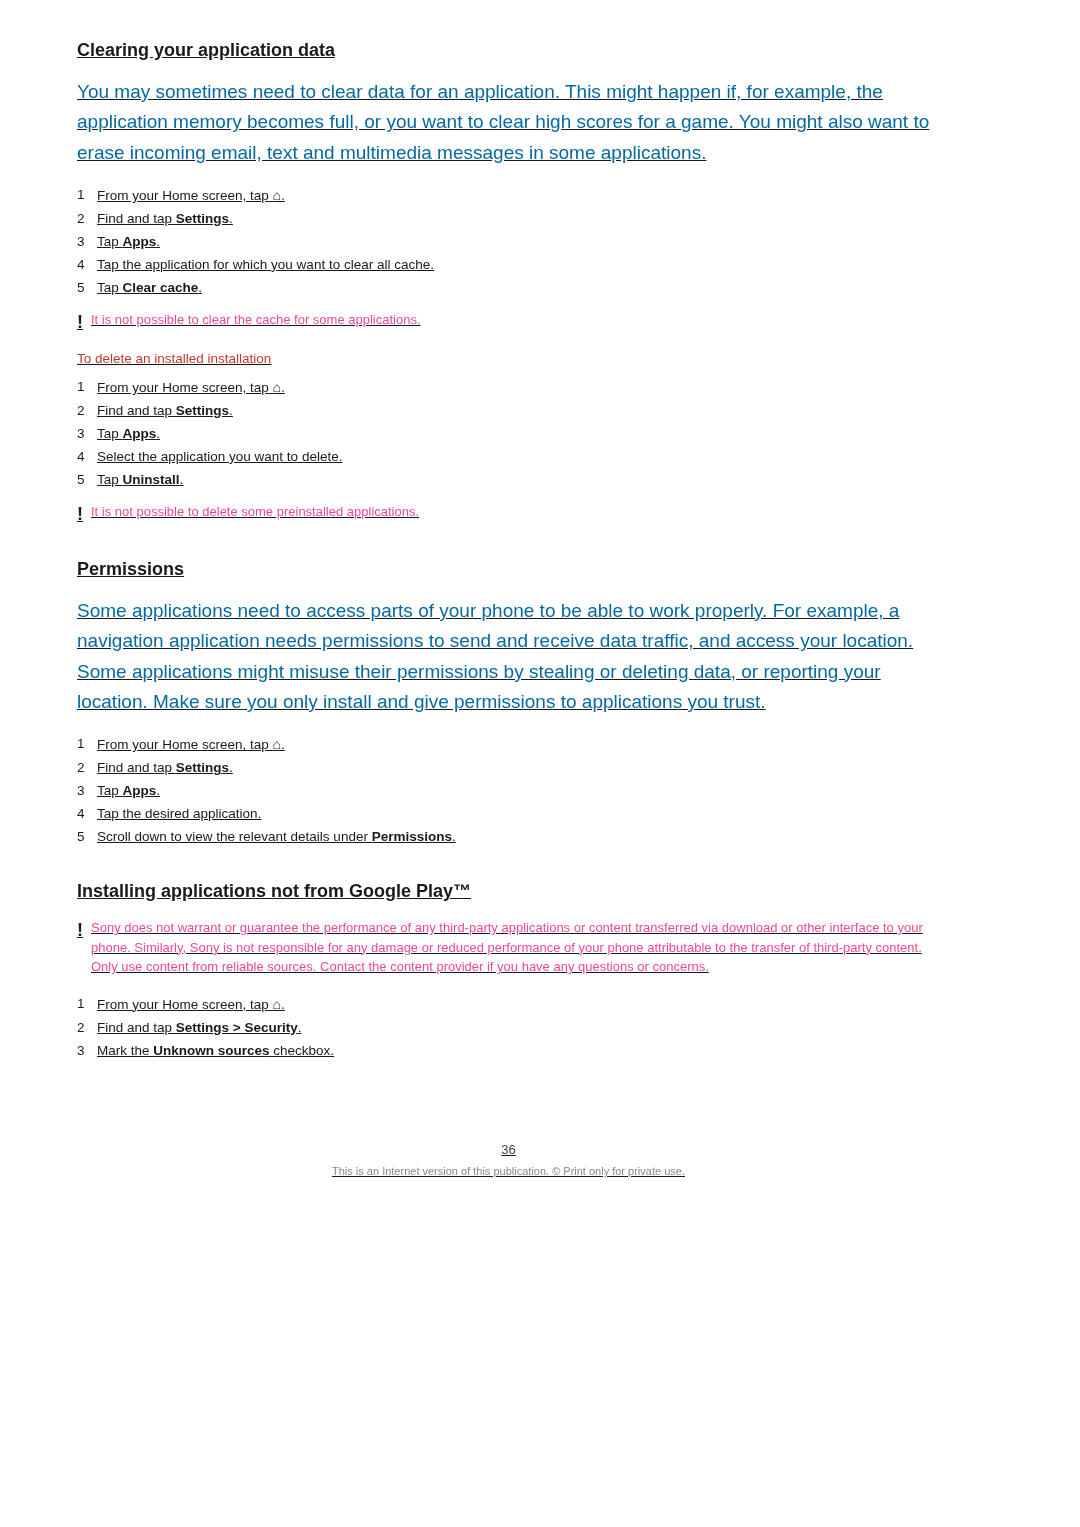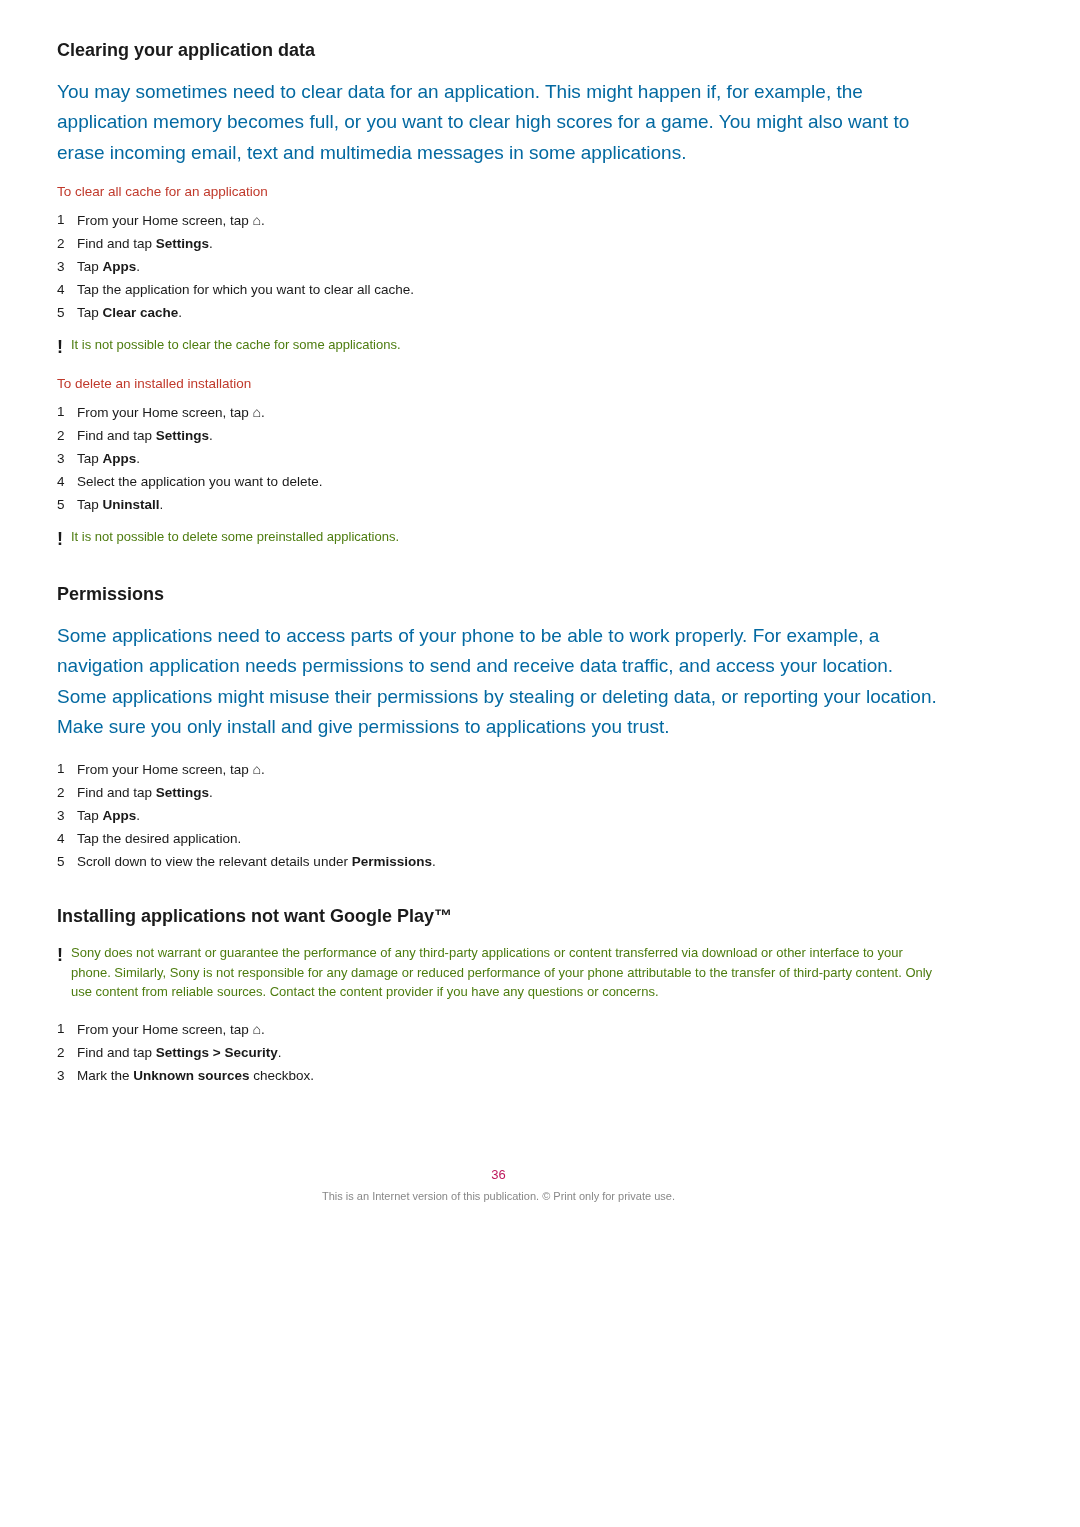--- a/index.html
+++ b/index.html
@@ -21,8 +21,9 @@
       width: 1080px;
       min-height: 1527px;
       background: #ffffff;
-      padding: 40px 140px 60px 57px;
+      padding: 40px 140px 60px 77px;
       position: relative;
+      text-decoration: underline;
     }
 
     .section {

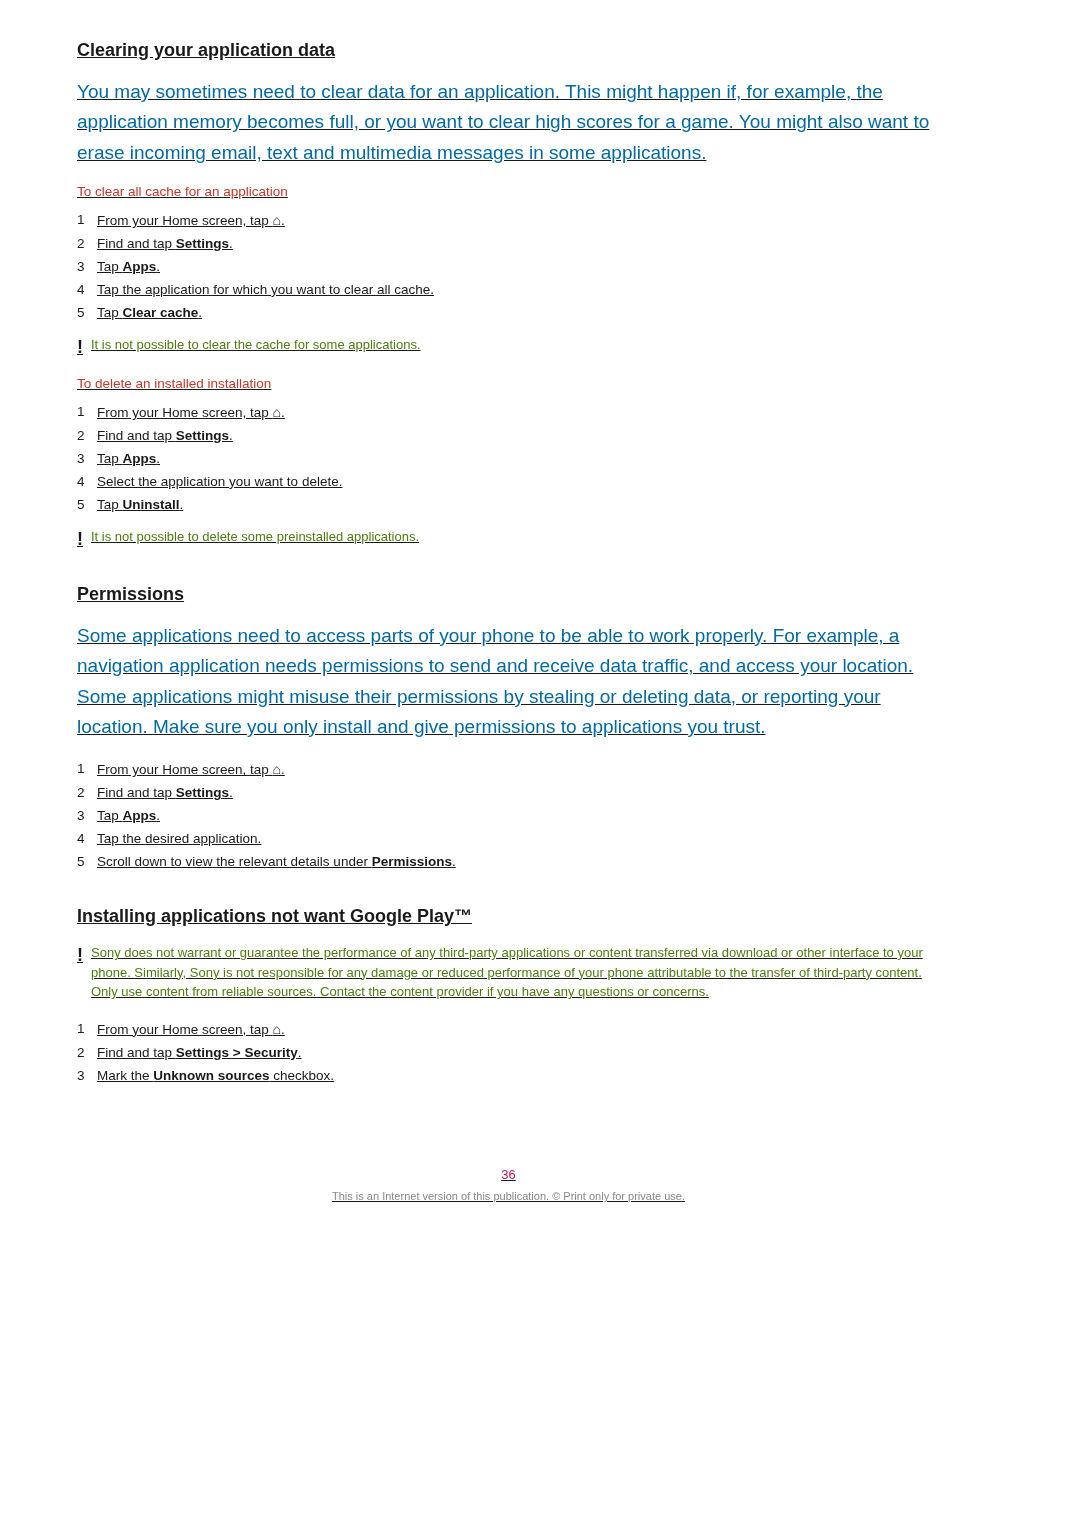--- a/index.html
+++ b/index.html
@@ -127,7 +127,6 @@
     <p class="section-intro">You may sometimes need to clear data for an application. This might happen if, for example, the application memory becomes full, or you want to clear high scores for a game. You might also want to erase incoming email, text and multimedia messages in some applications.</p>
 
     <div class="subsection">
-      <p class="subsection-title">To clear all cache for an application</p>
       <ol class="numbered-list">
         <li><span class="num">1</span>From your Home screen, tap <span style="font-size:14px;">⌂</span>.</li>
         <li><span class="num">2</span>Find and tap <span class="bold">Settings</span>.</li>

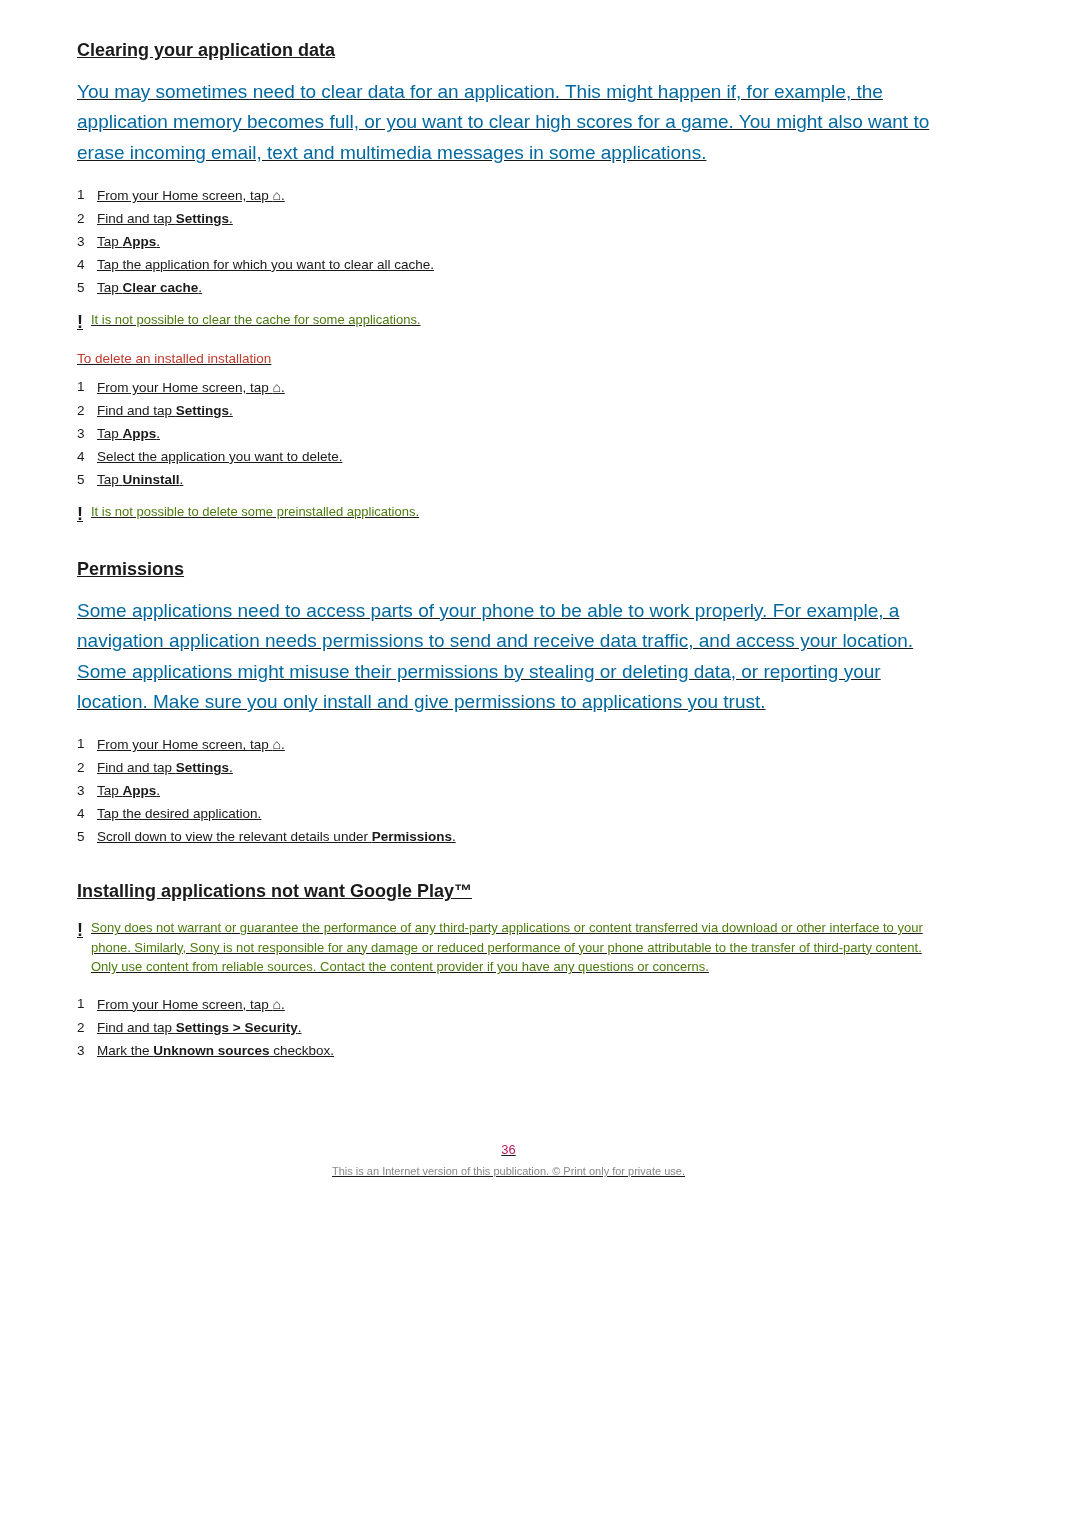--- a/index.html
+++ b/index.html
@@ -96,7 +96,7 @@
     .note-text {
       font-size: 13px;
       line-height: 1.5;
-      color: #4d7c0f;
+      color: #ec4899;
     }
 
     .page-footer {

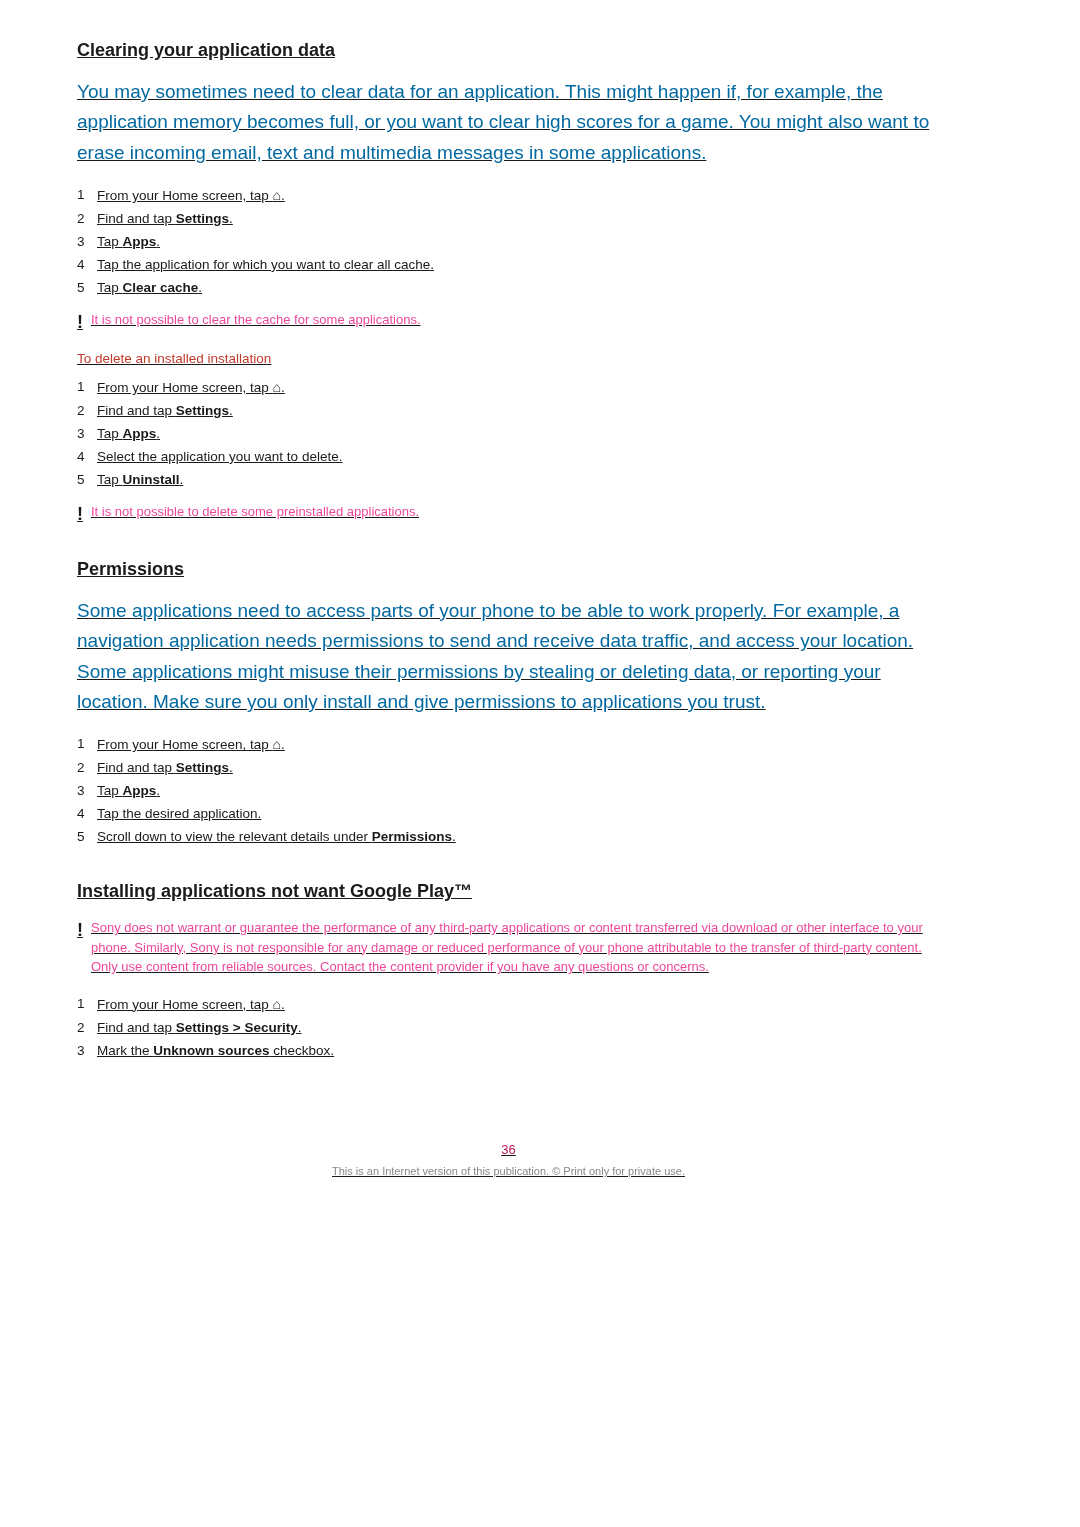--- a/index.html
+++ b/index.html
@@ -172,7 +172,7 @@
   </div>
 
   <div class="section">
-    <h2 class="section-title">Installing applications not want Google Play™</h2>
+    <h2 class="section-title">Installing applications not from Google Play™</h2>
 
     <div class="note-block">
       <span class="note-icon">!</span>

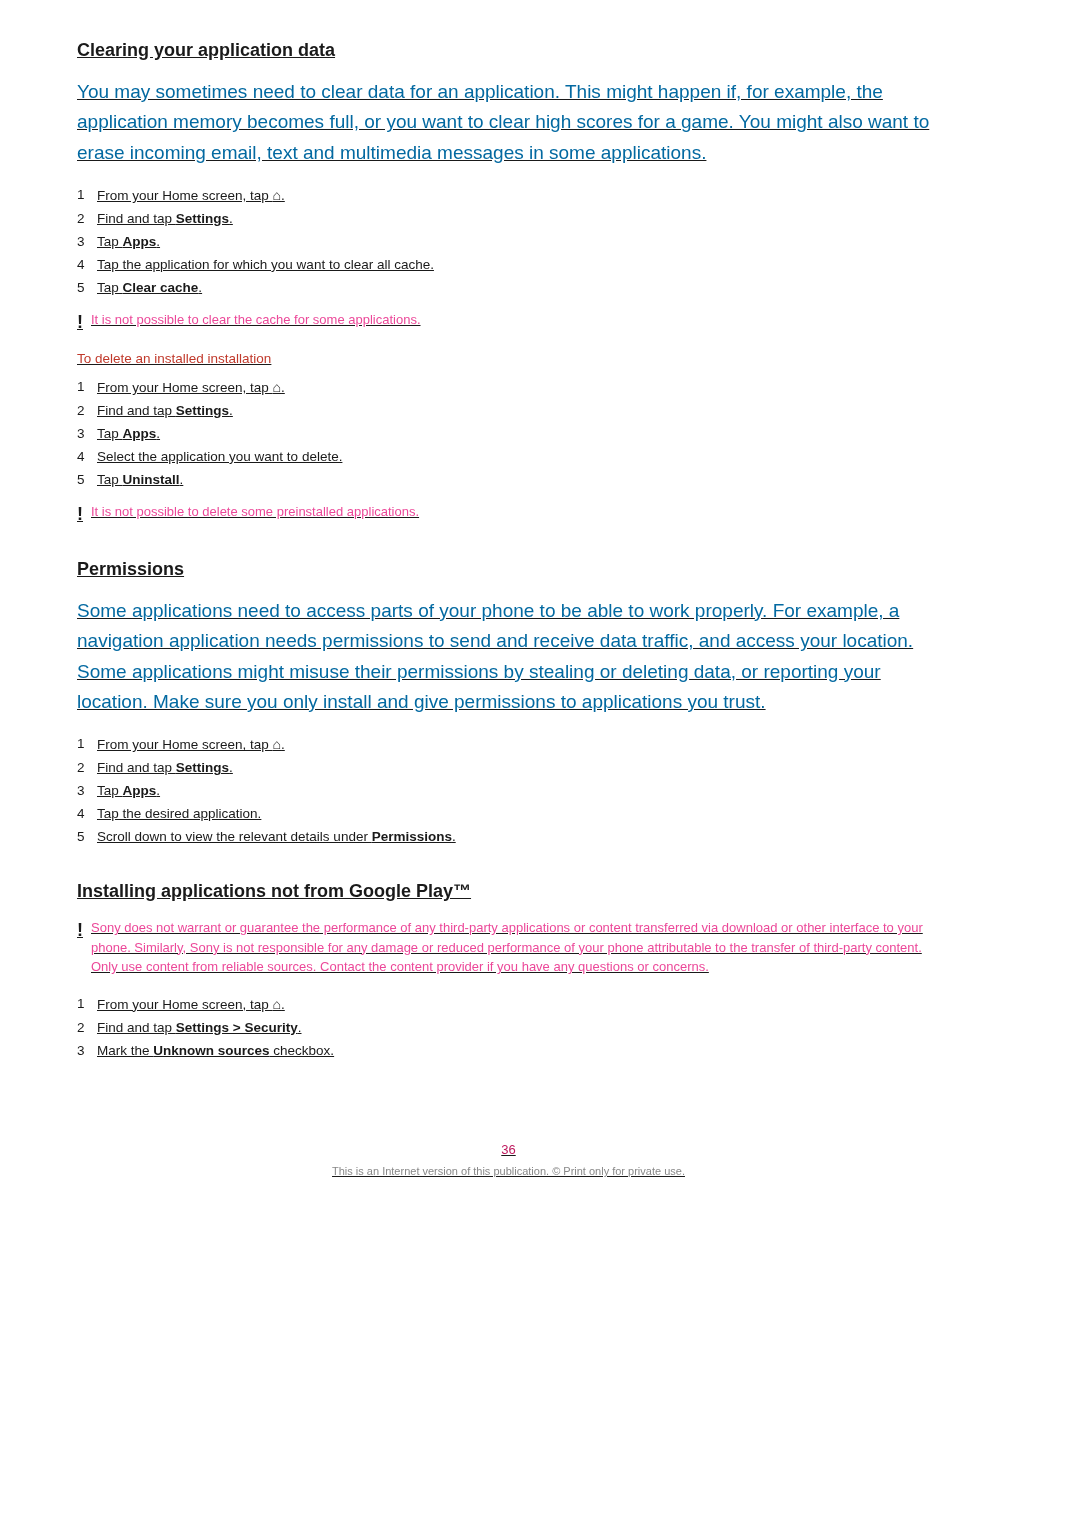--- a/index.html
+++ b/index.html
@@ -107,7 +107,7 @@
 
     .page-number {
       font-size: 13px;
-      color: #be185d;
+      color: #404040;
       margin-bottom: 8px;
     }
 

